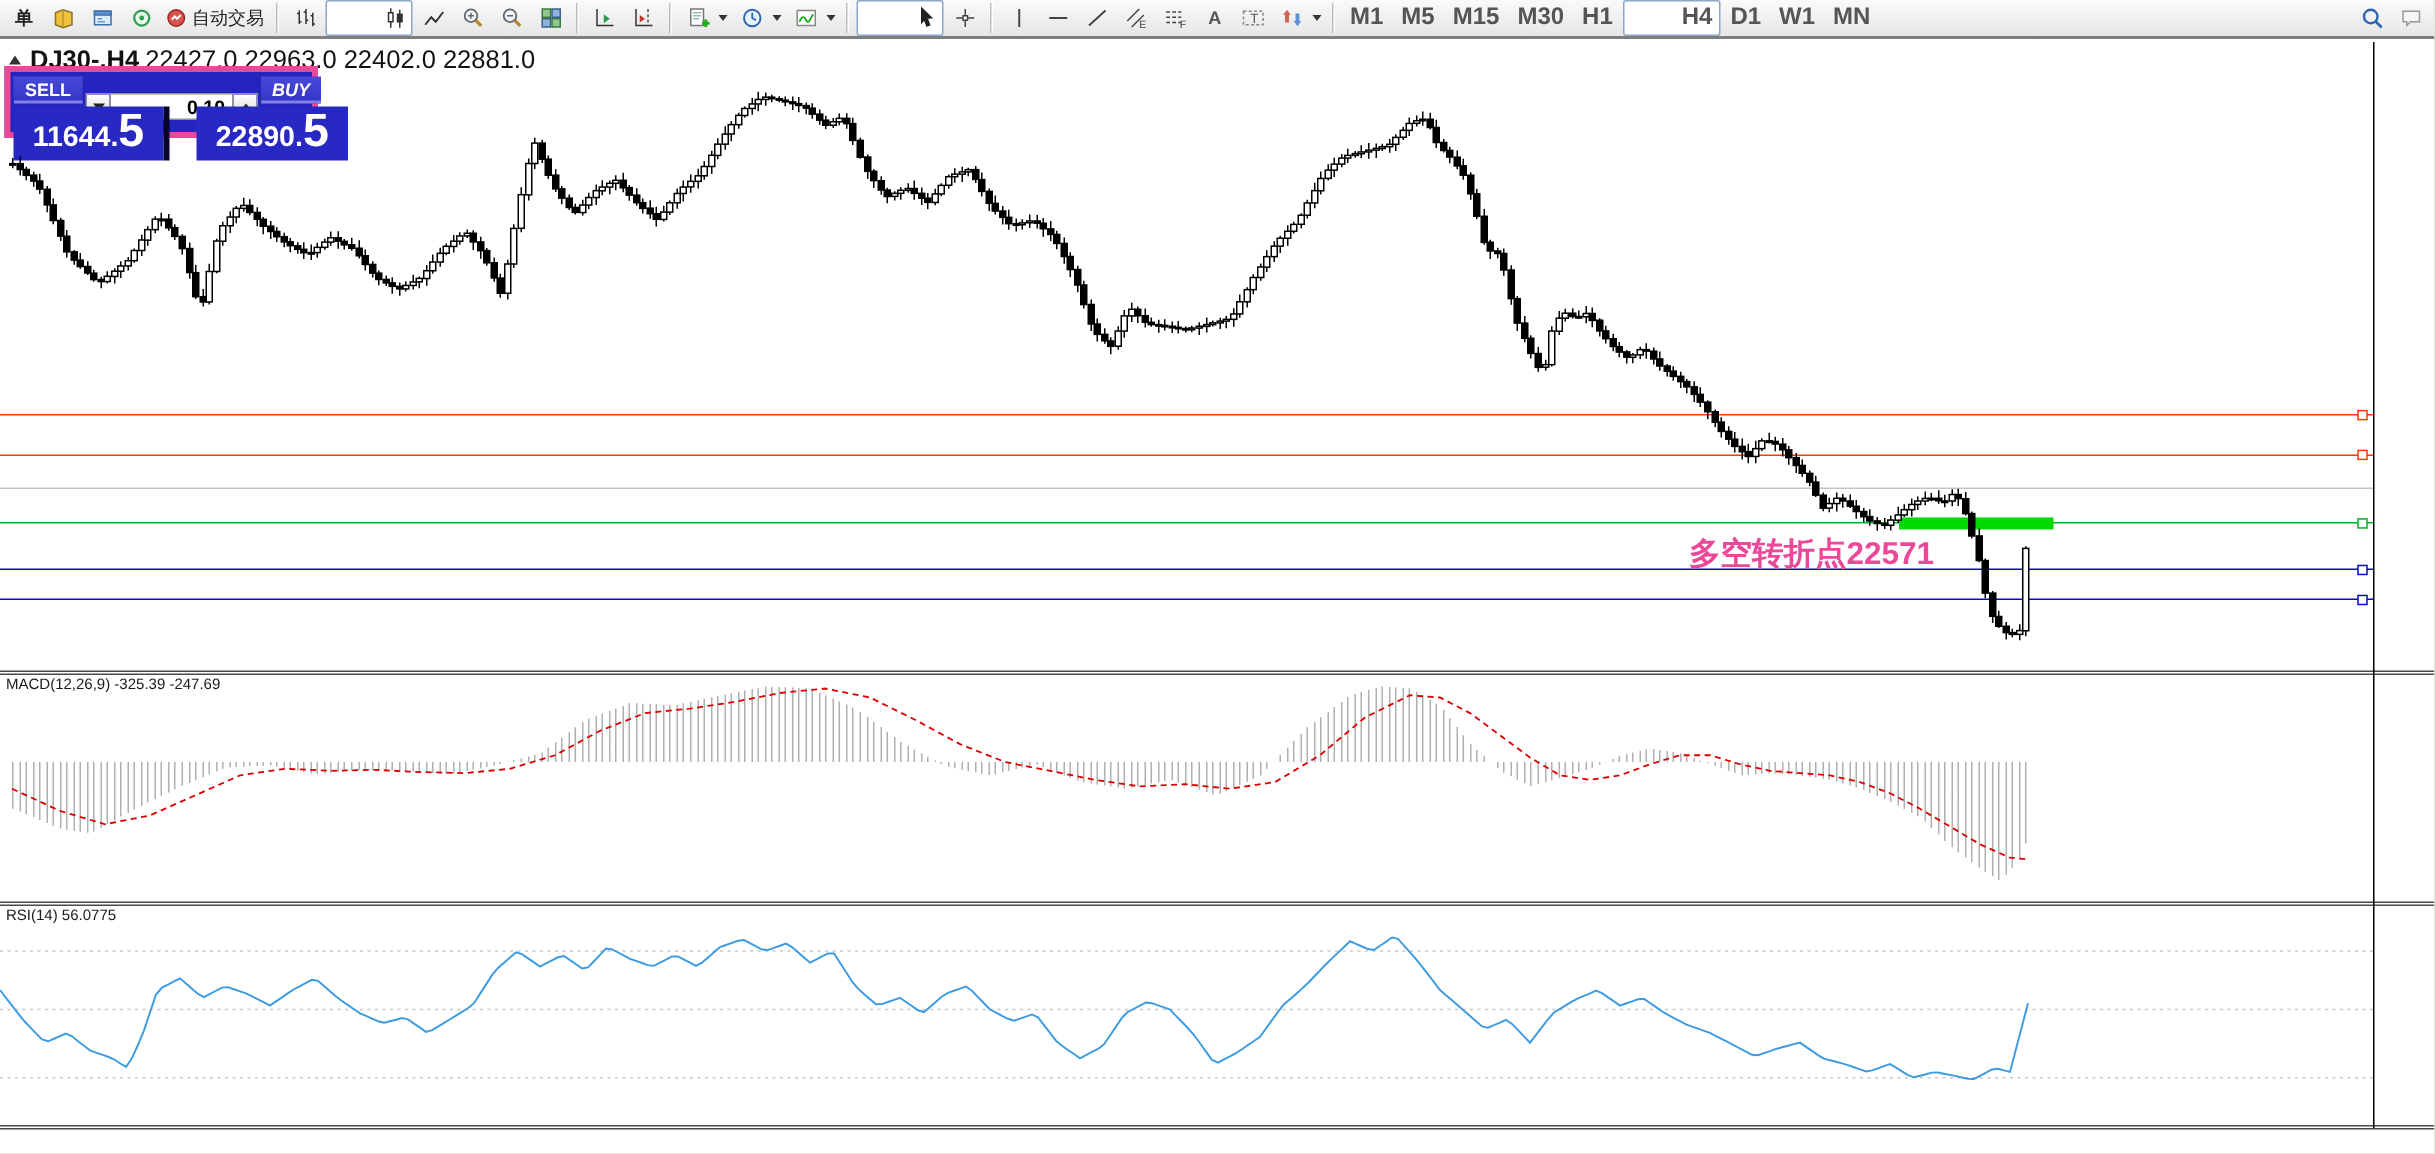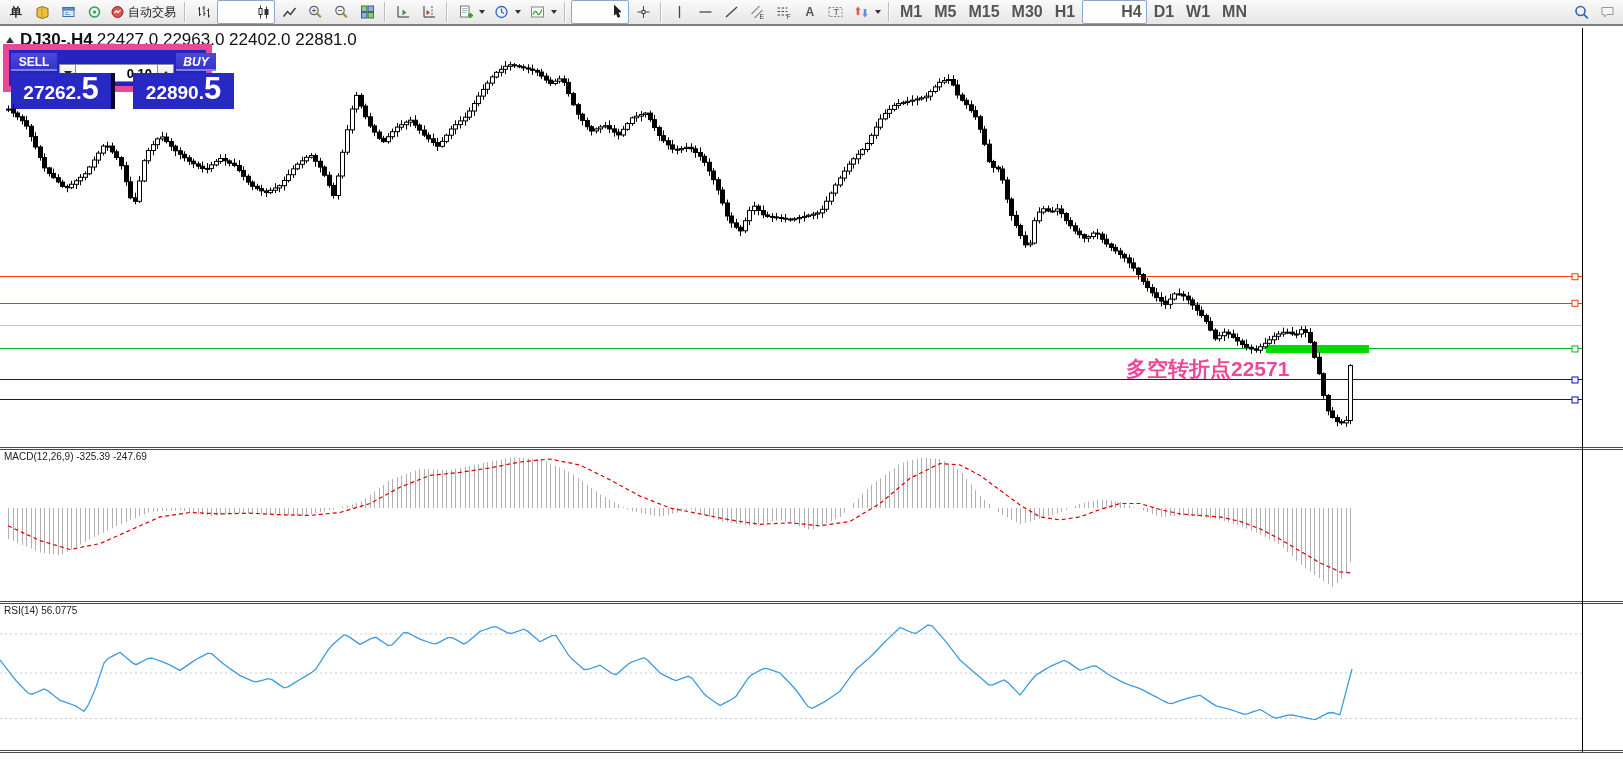--- a/index.html
+++ b/index.html
@@ -28,7 +28,7 @@
   .title-row .ohlc{margin-left:4px;font-weight:normal;}
   
   .panel{position:absolute;left:3px;top:17px;width:209px;height:48px;background:#2424be;
-         border:6px solid #ec4899;box-sizing:border-box;}
+         border:4px solid #ec4899;box-sizing:border-box;}
   .pbtn{position:absolute;top:3px;height:18px;background:linear-gradient(#4a4ad8,#3232c6);
         color:#fff;font-size:12px;font-weight:bold;display:flex;align-items:center;
         justify-content:center;box-shadow:inset 0 -2px 0 #8080e4;border:none;}

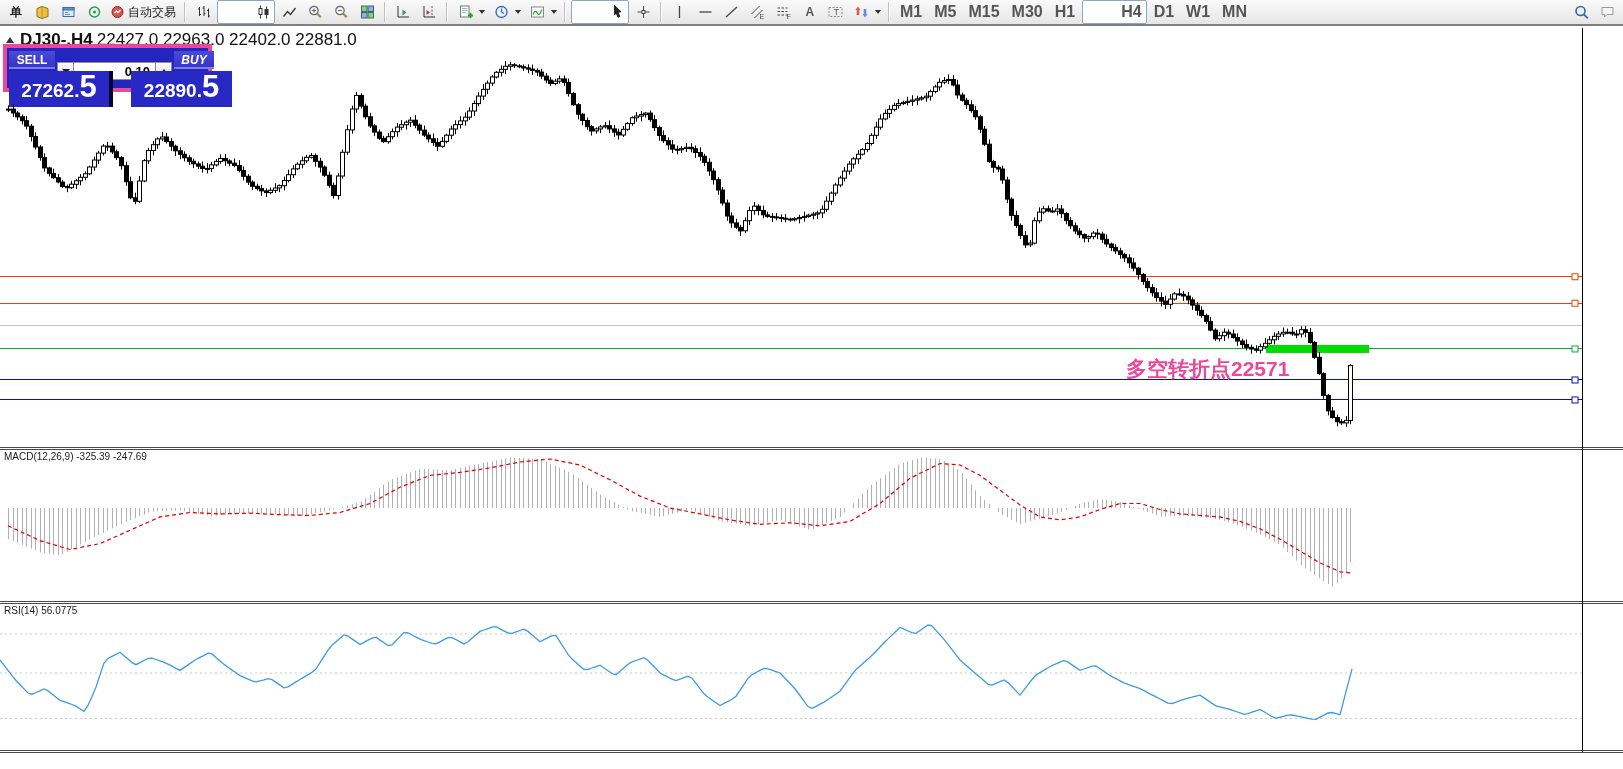--- a/index.html
+++ b/index.html
@@ -291,7 +291,7 @@
       </div>
       <button class="pbtn buy">BUY</button>
       <div class="bp left">
-        <span class="sm">27262.</span>
+        <span class="sm">11644.</span>
           <span class="bg">5</span>
       </div>
       <div class="pgap"></div>

